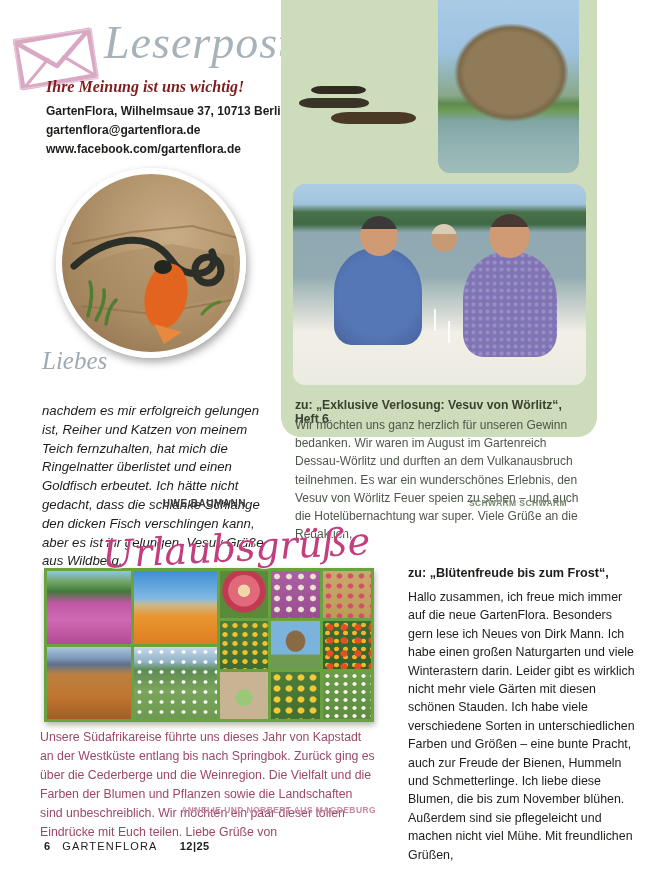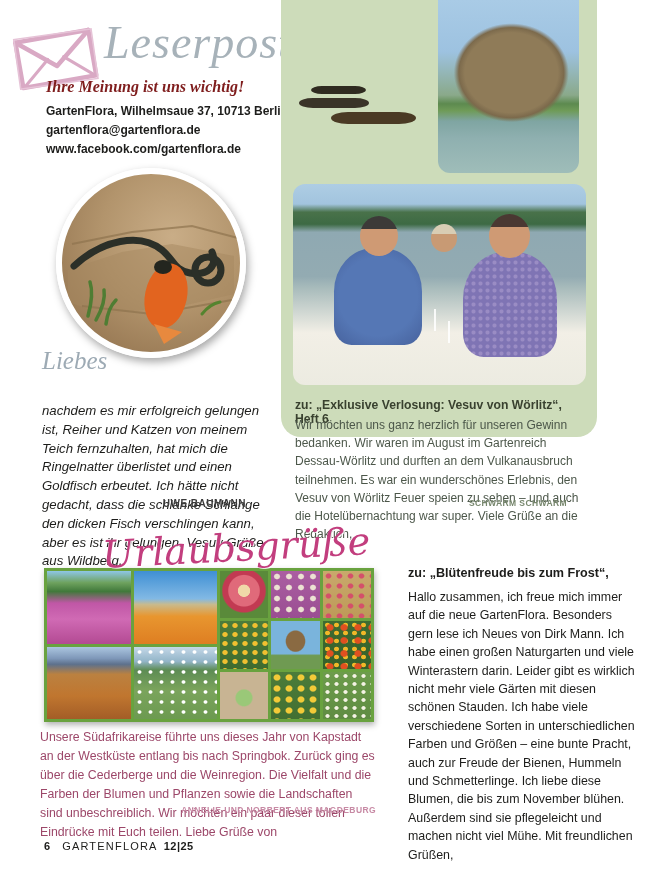--- a/index.html
+++ b/index.html
@@ -143,7 +143,7 @@
   .footer{position:absolute;left:44px;top:840px;font-size:11px;display:flex;align-items:baseline;}
   .footer .pnum{font-weight:bold;}
   .footer .mag{margin-left:12px;letter-spacing:1.2px;}
-  .footer .issue{font-weight:bold;margin-left:6px;letter-spacing:.5px;}
+  .footer .issue{font-weight:bold;margin-left:22px;letter-spacing:.5px;}
 </style>
 </head>
 <body>

